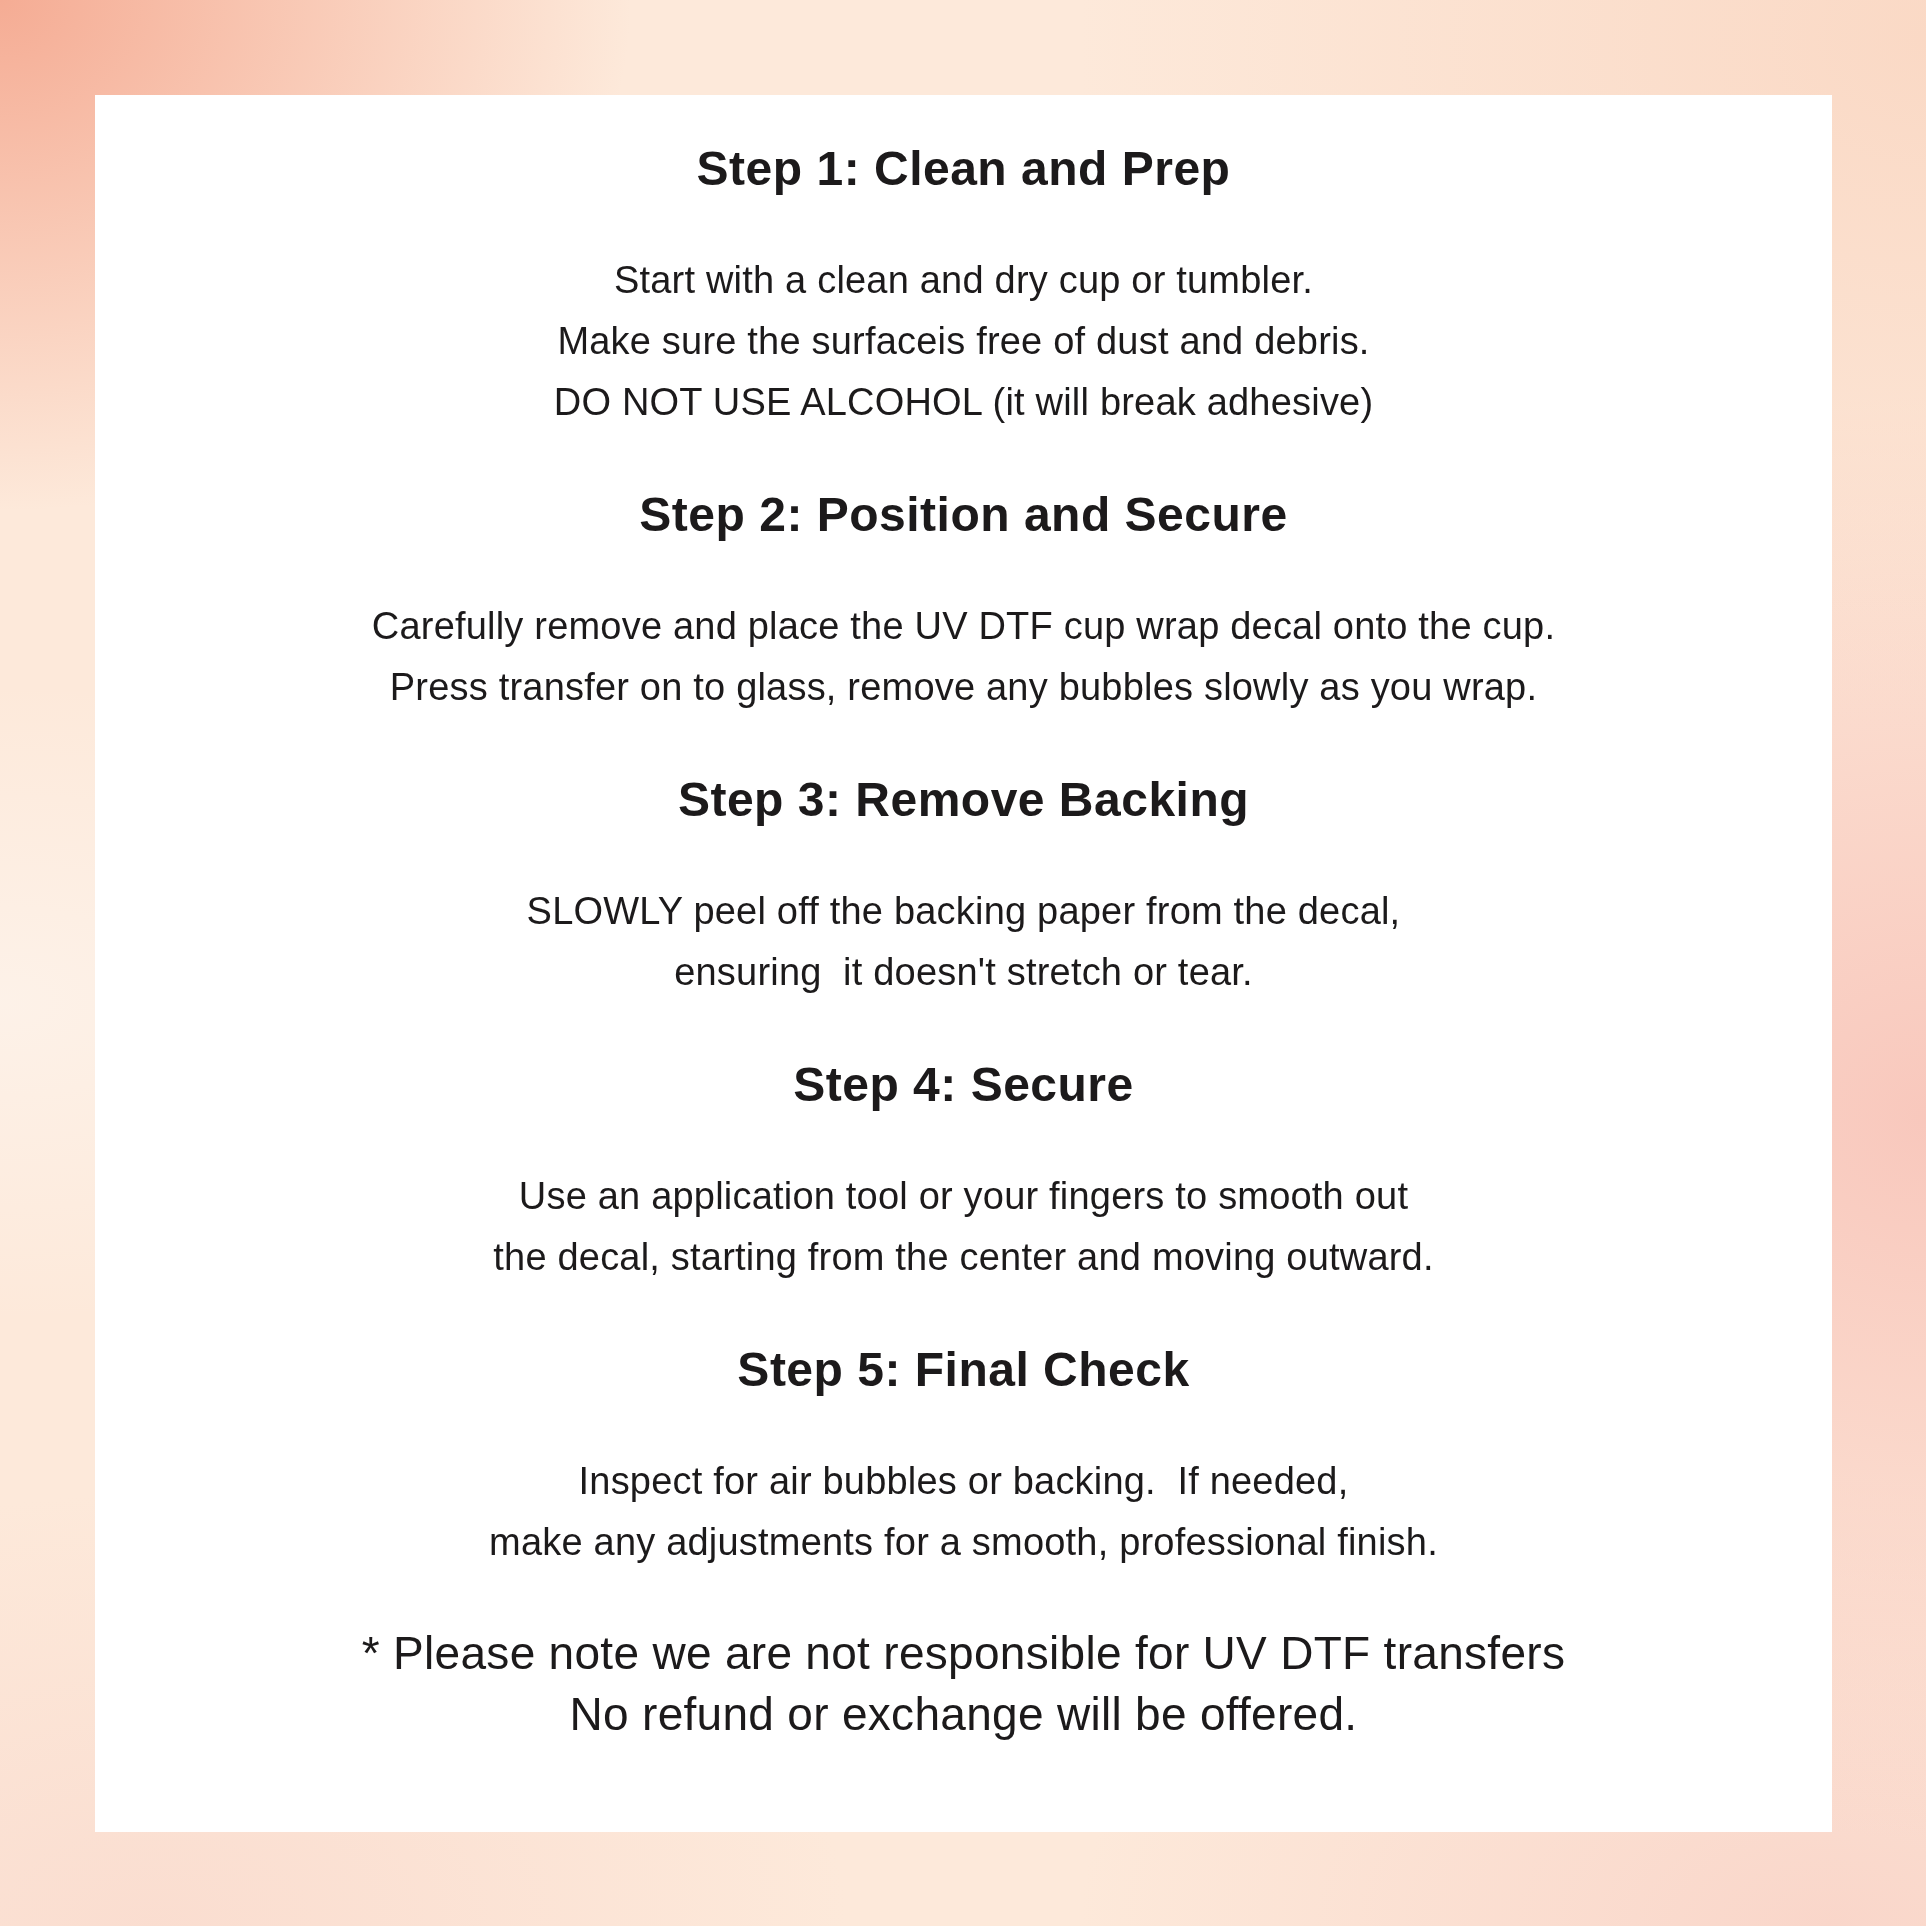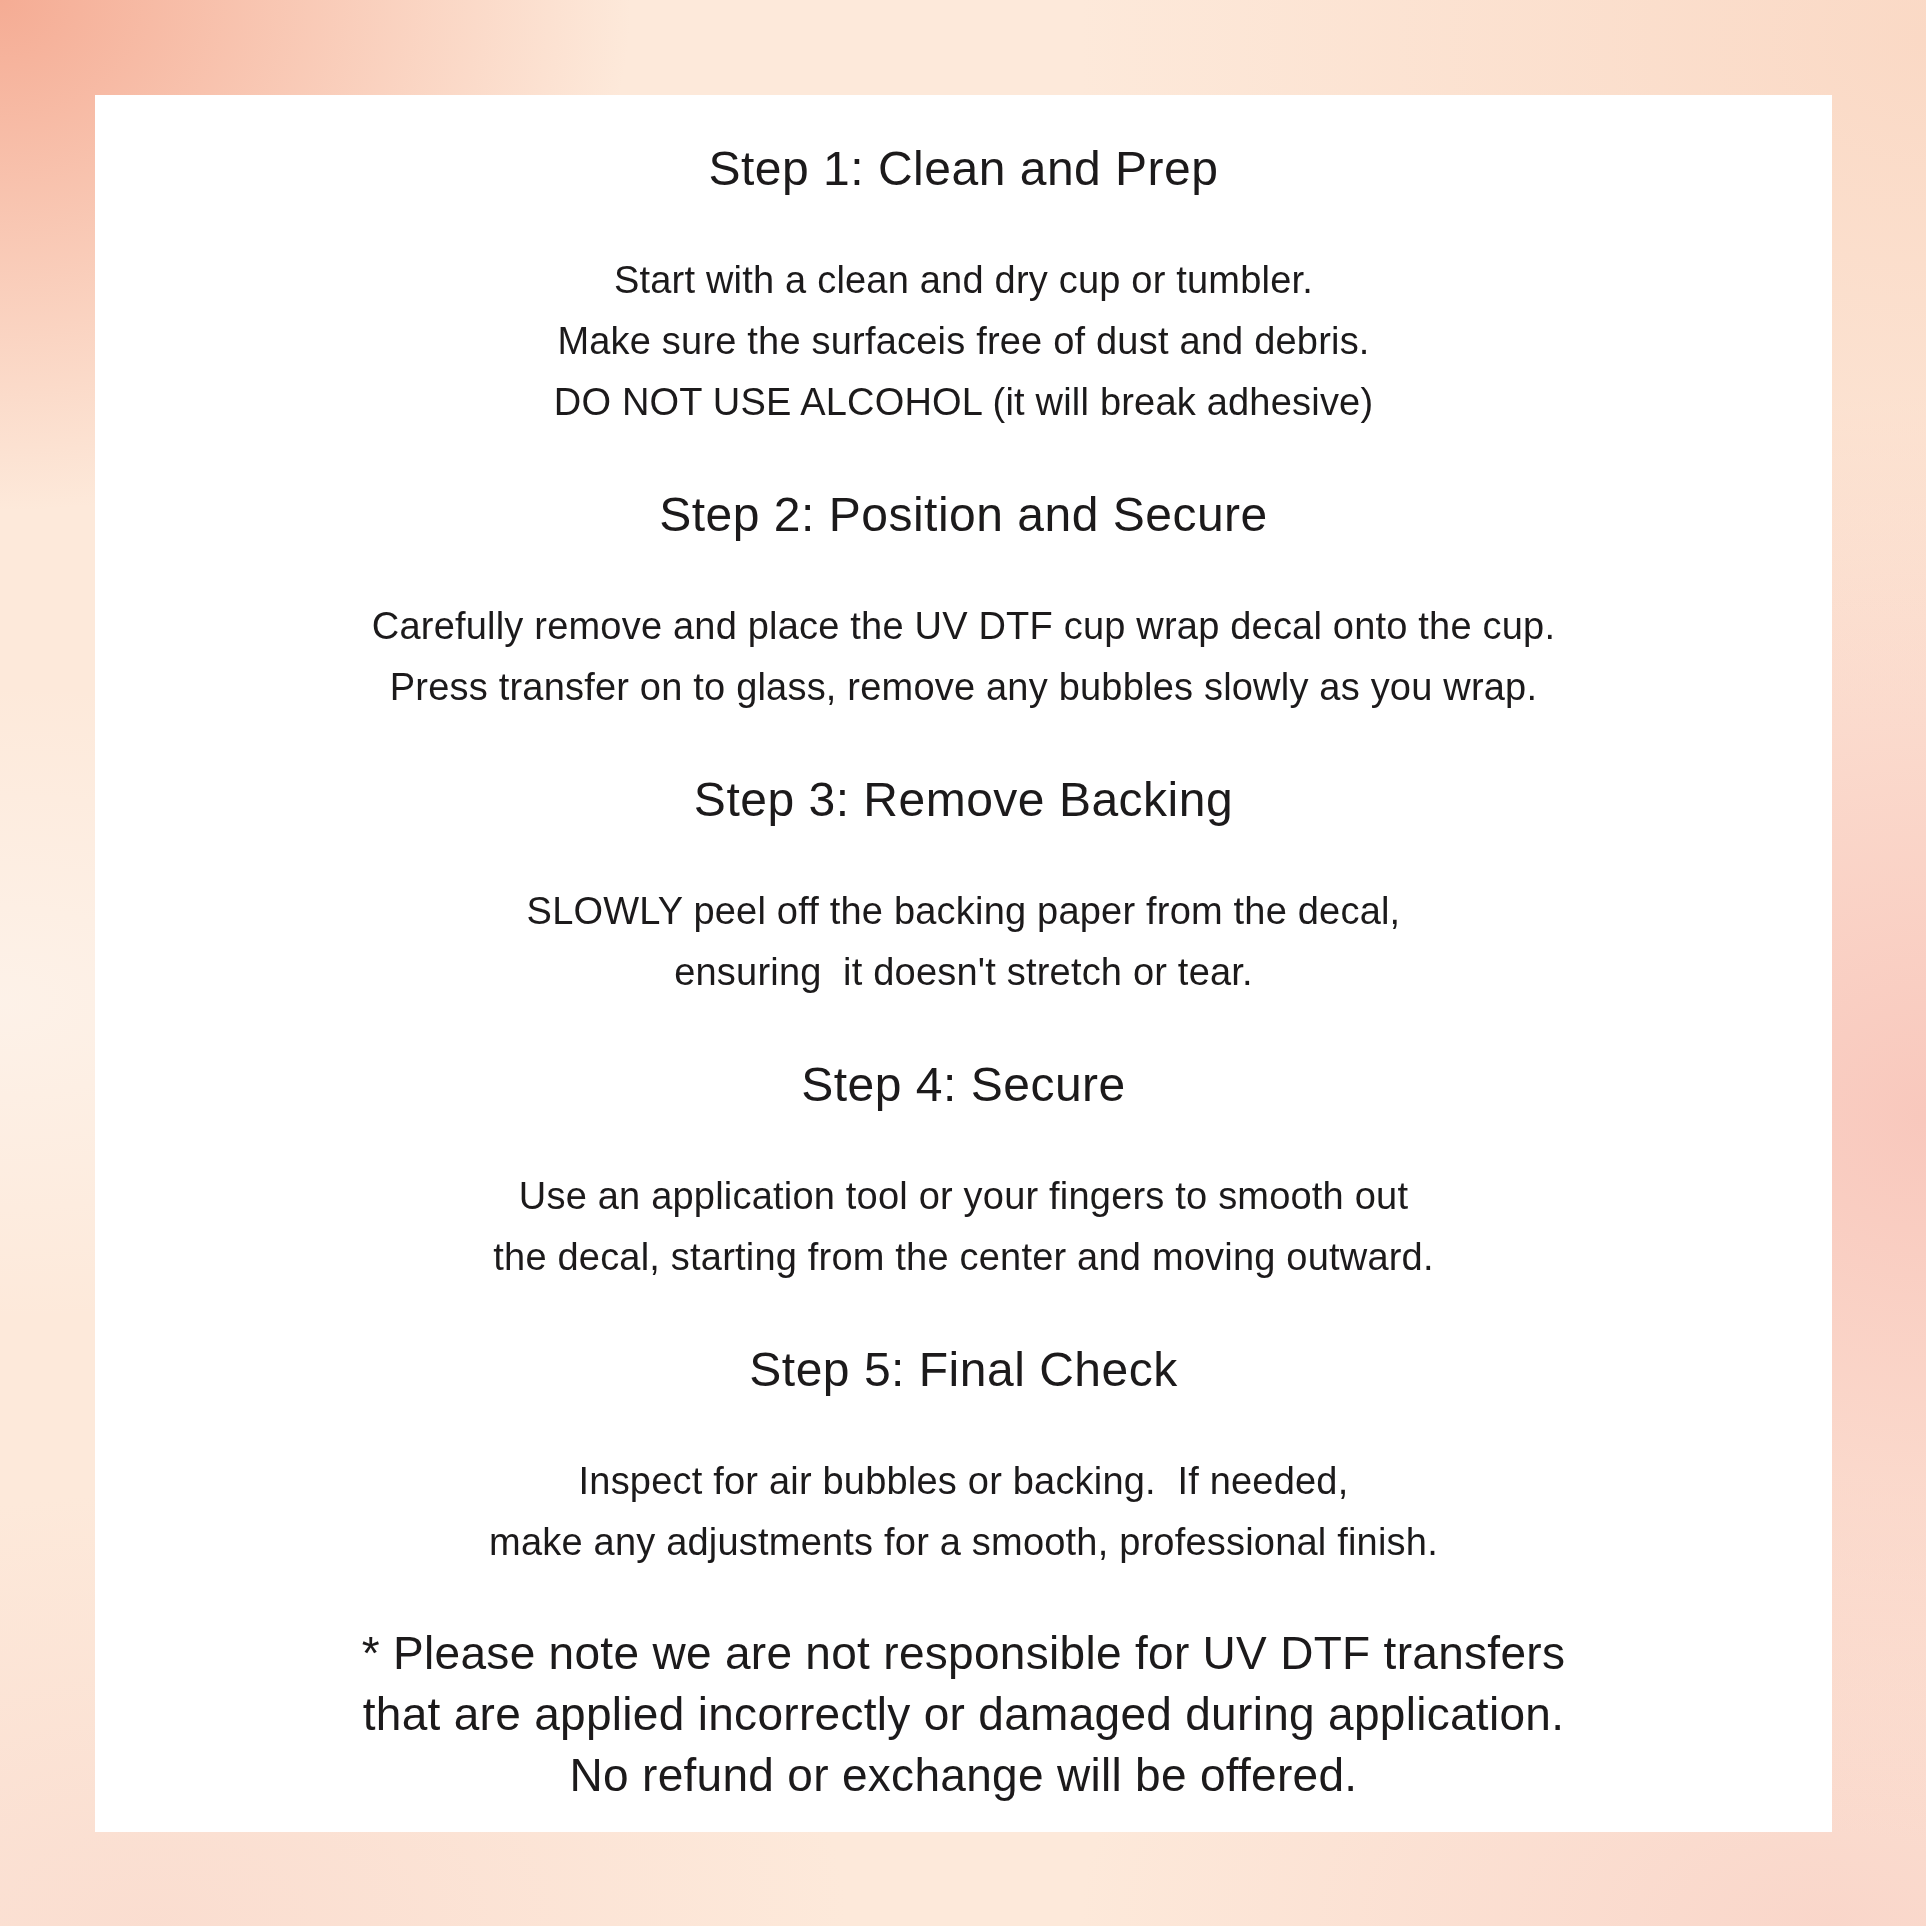--- a/index.html
+++ b/index.html
@@ -42,7 +42,7 @@
   .heading {
     font-size: 48px;
     line-height: 63px;
-    font-weight: 400;
+    font-weight: 700;
     letter-spacing: 0.5px;
     margin-bottom: 50px;
     white-space: pre-wrap;

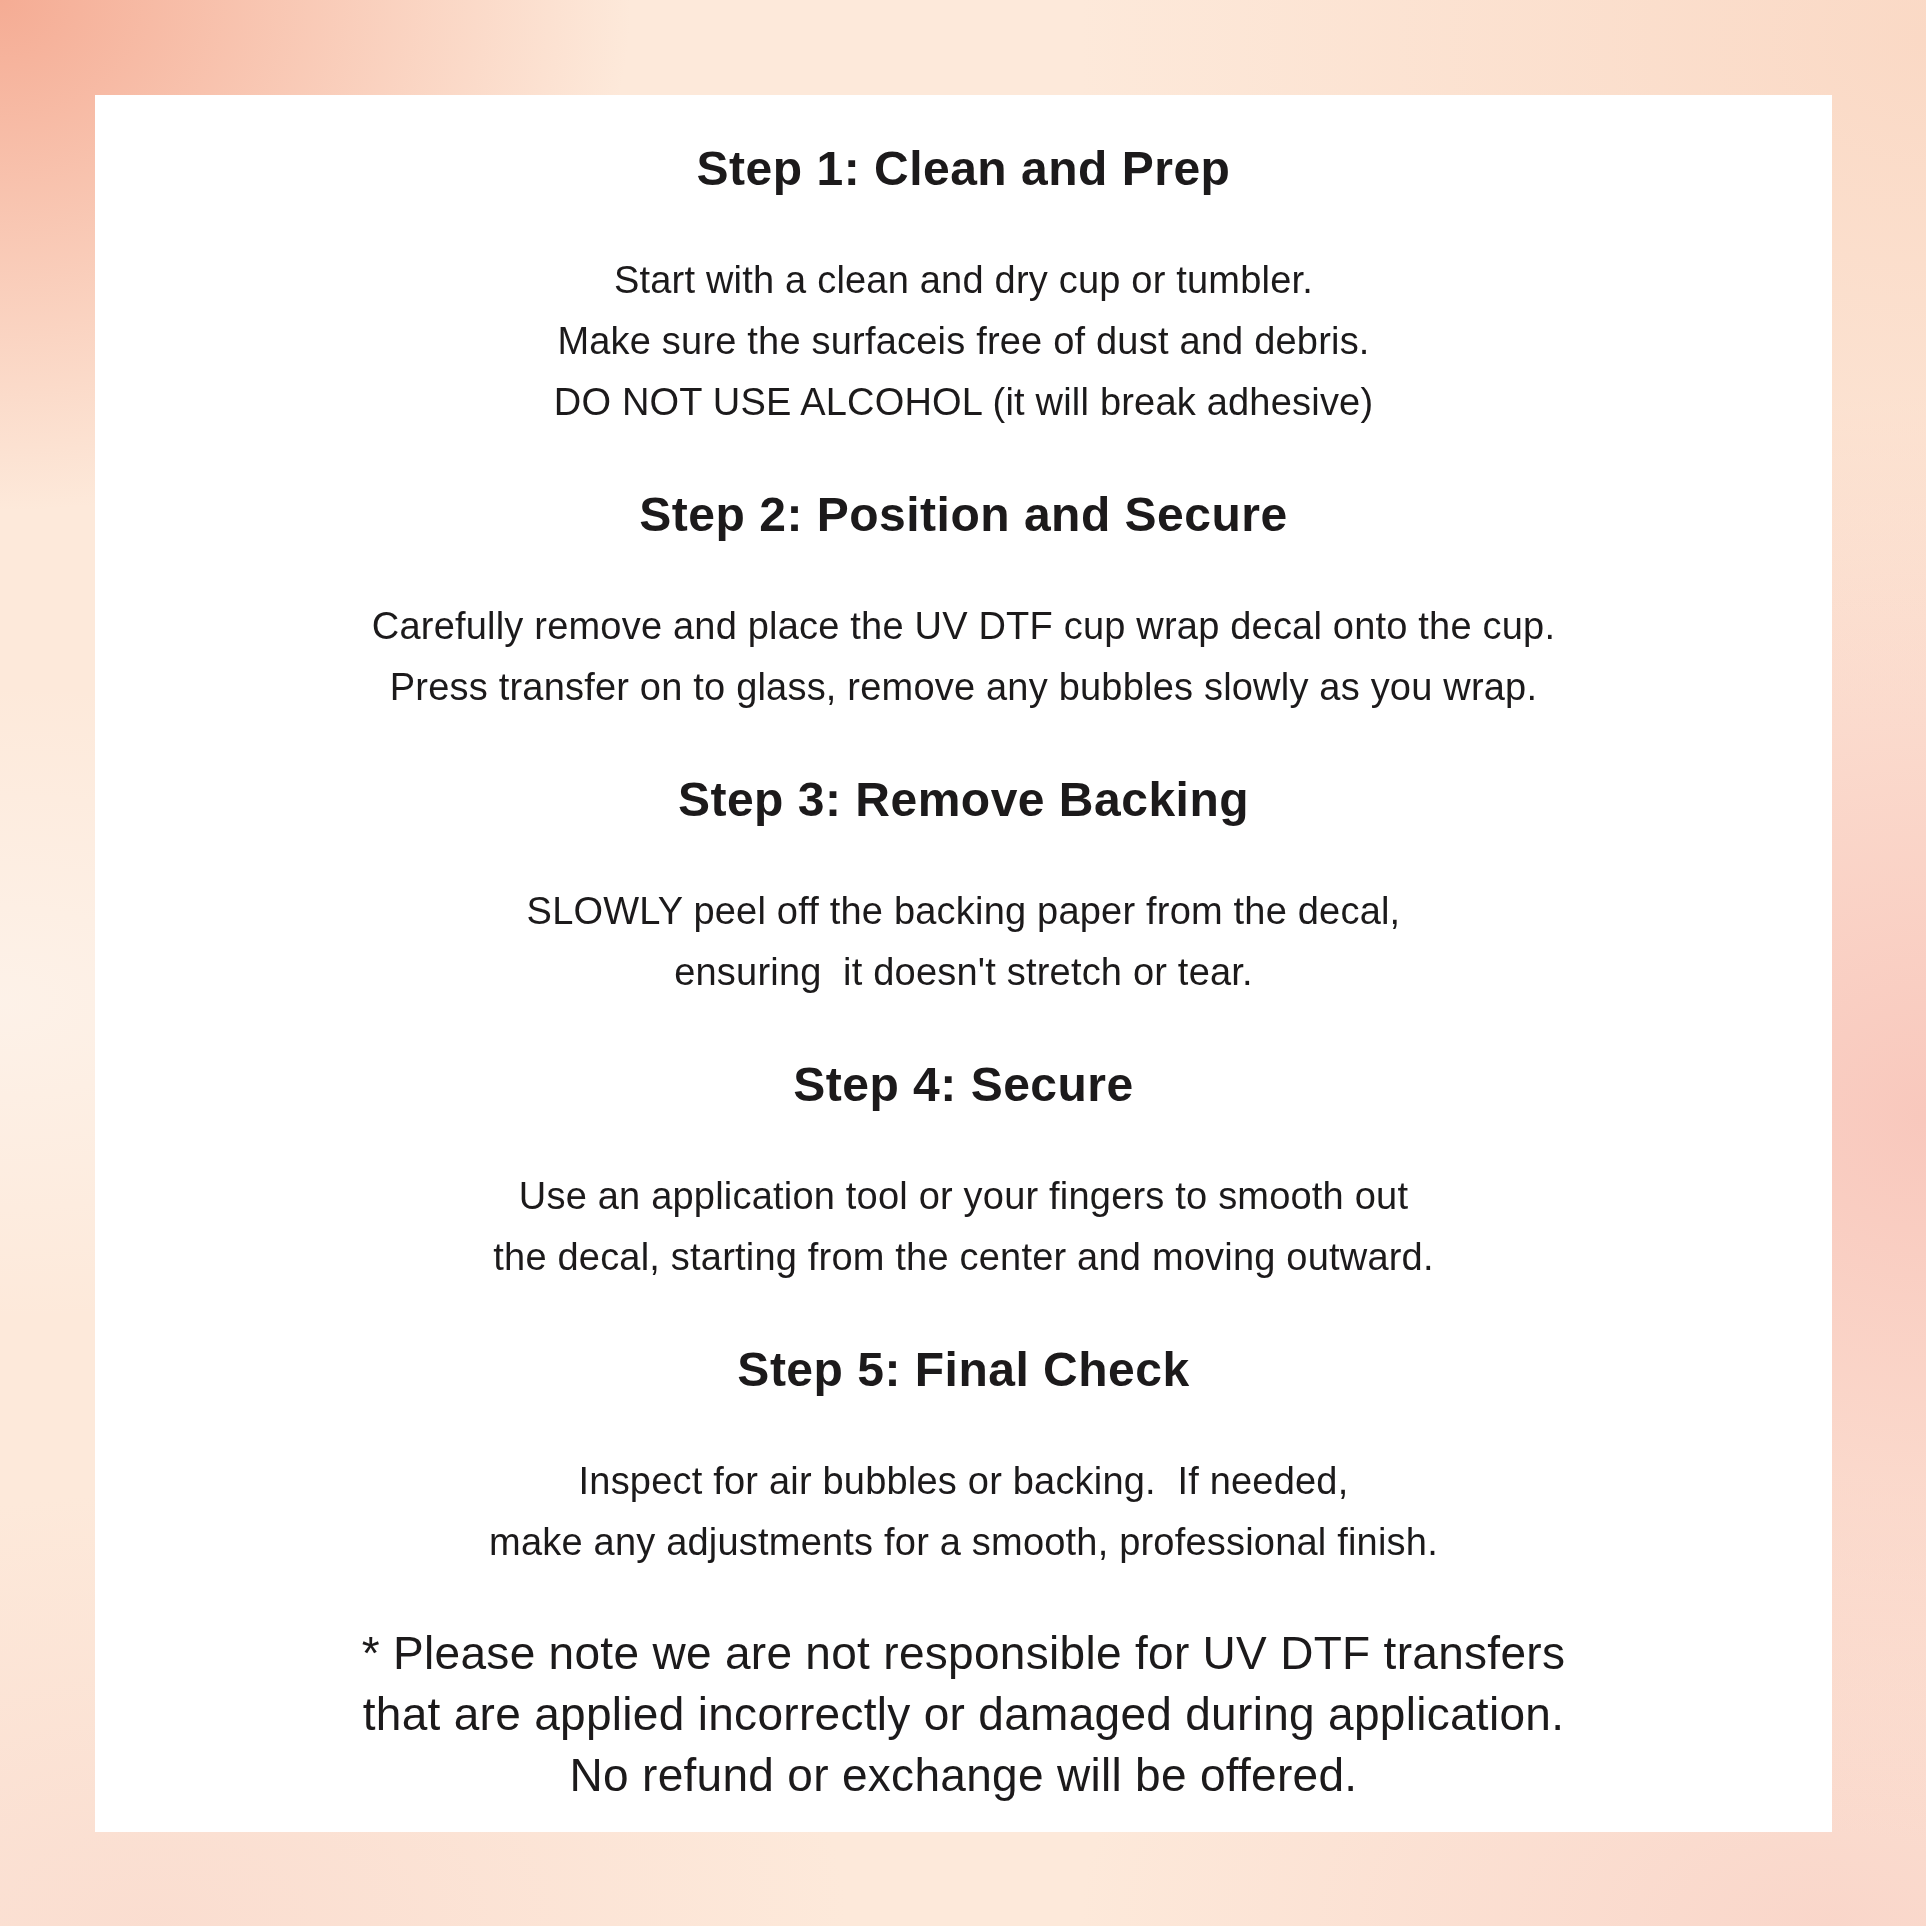--- a/index.html
+++ b/index.html
@@ -101,7 +101,6 @@
 
       <div class="section disclaimer">
         <div class="line">* Please note we are not responsible for UV DTF transfers</div>
-        <div class="line">that are applied incorrectly or damaged during application.</div>
         <div class="line">No refund or exchange will be offered.</div>
       </div>
 

